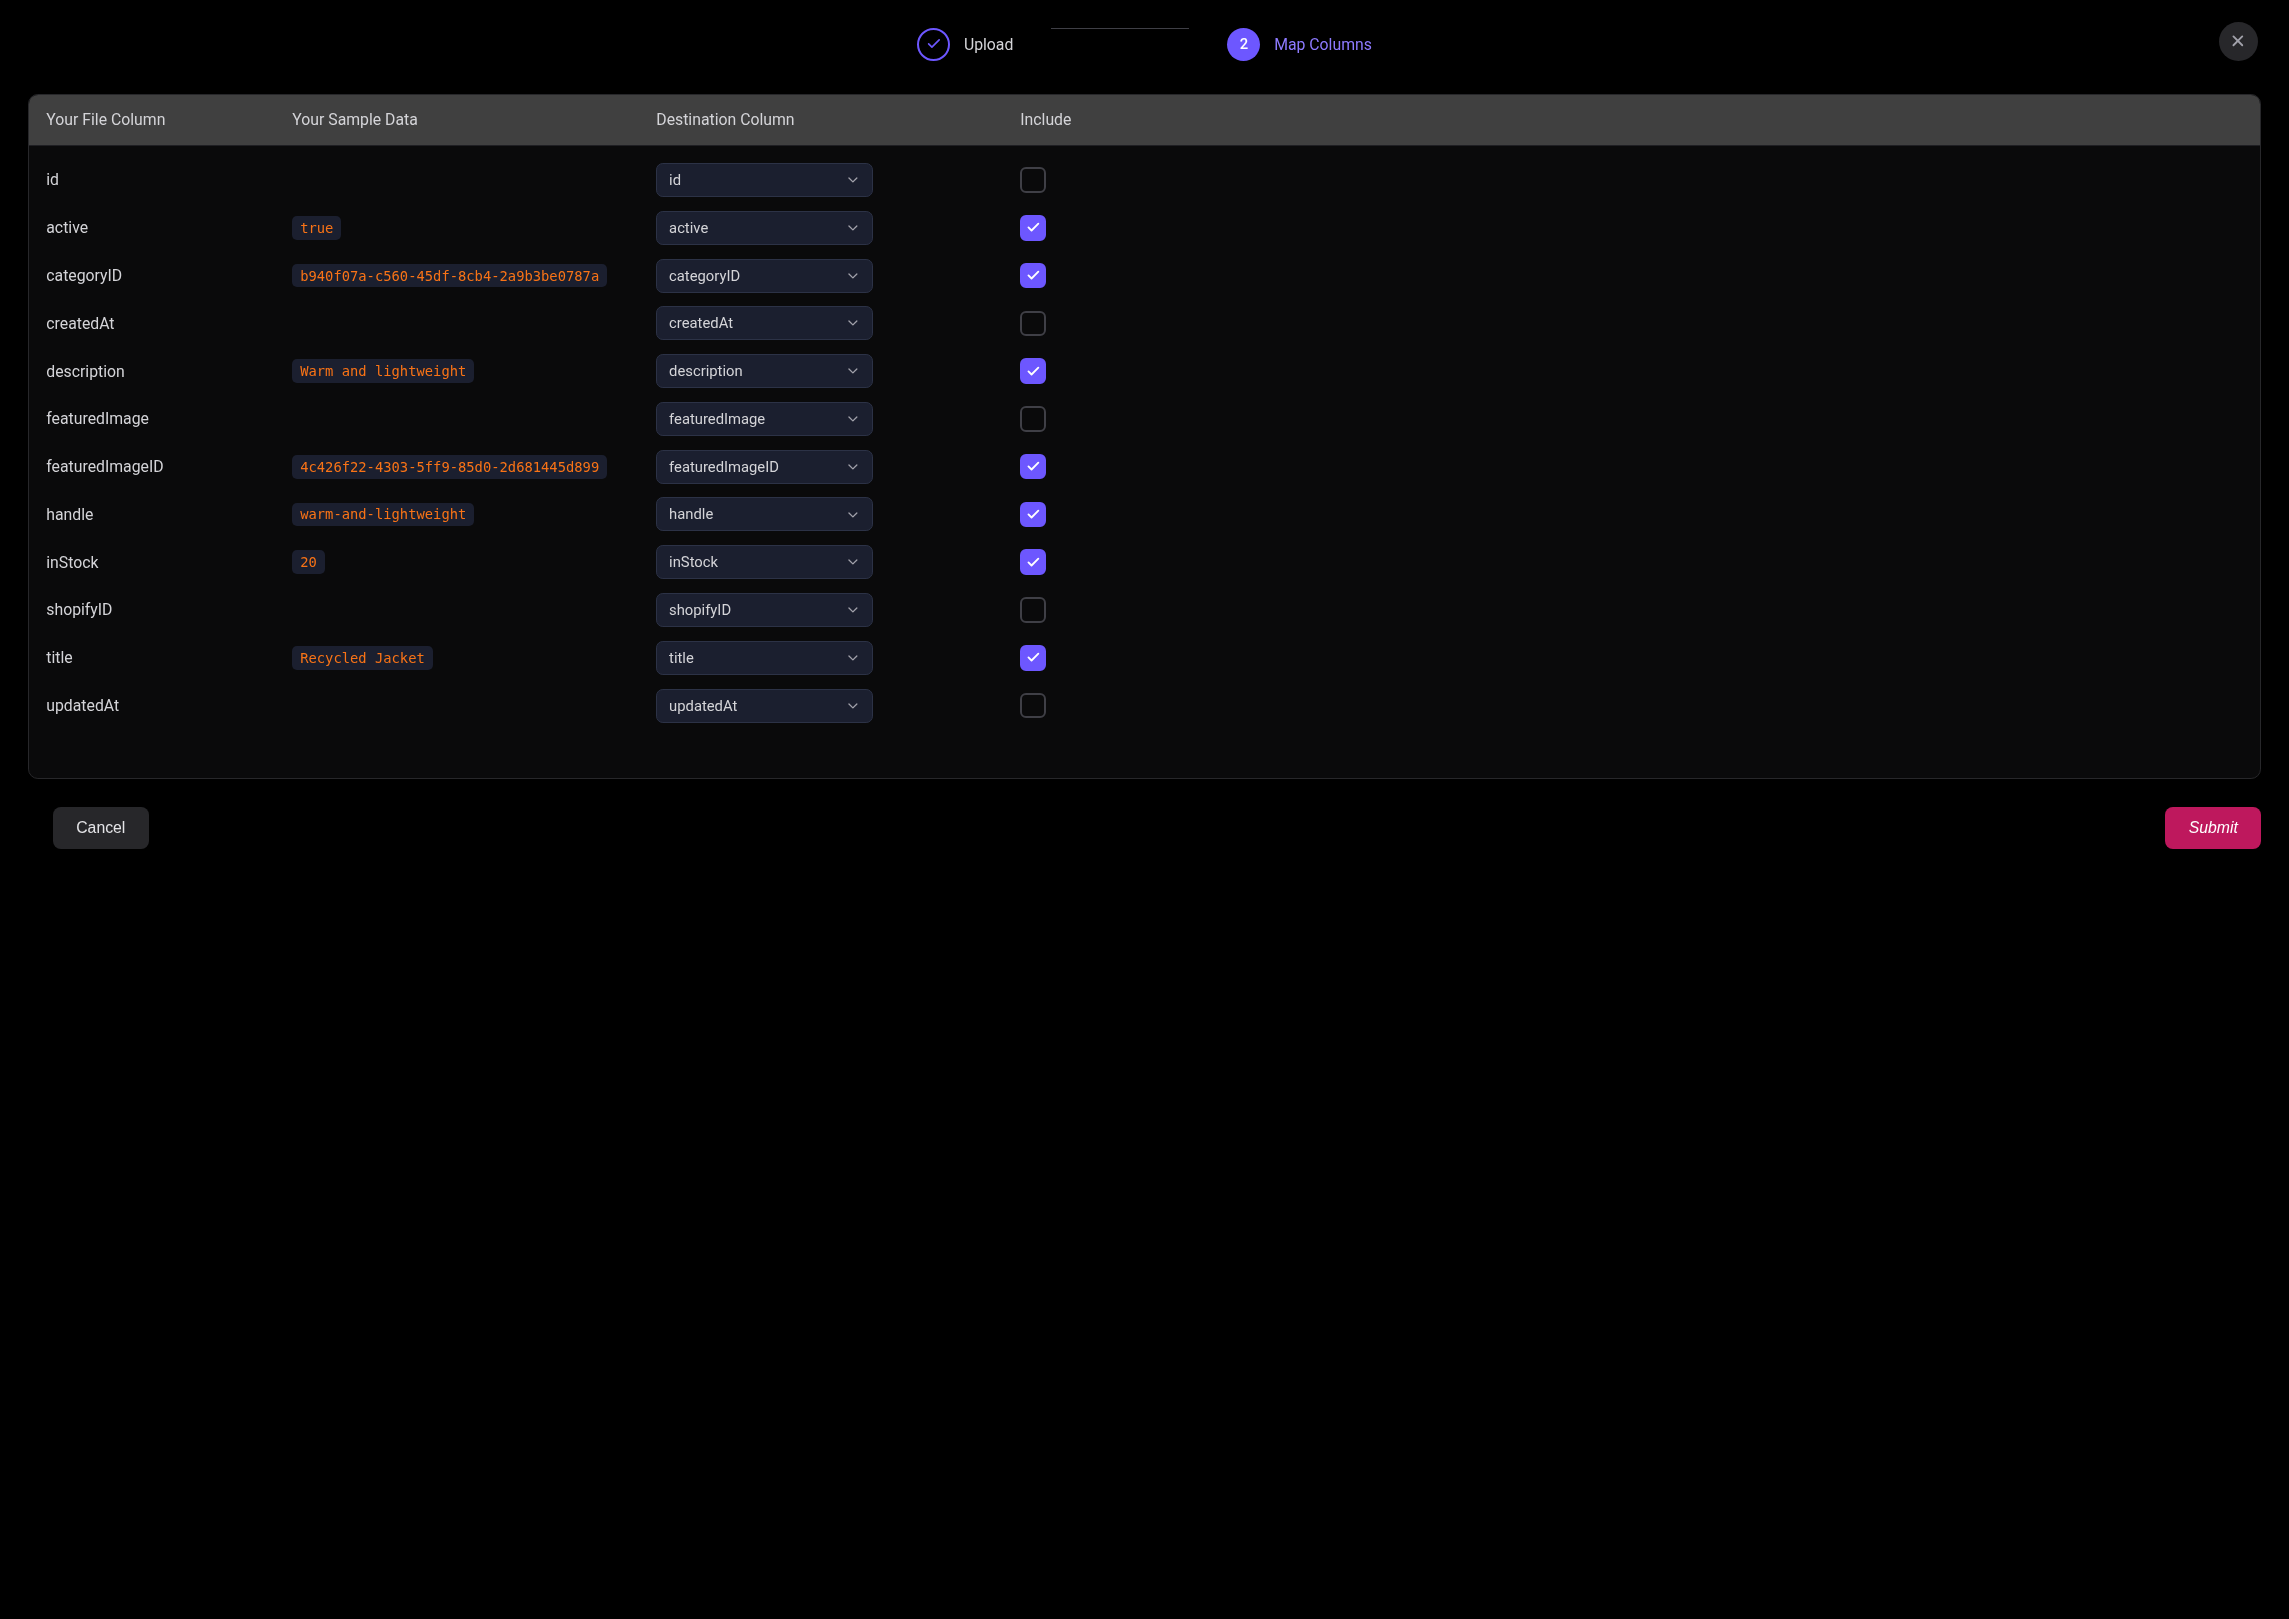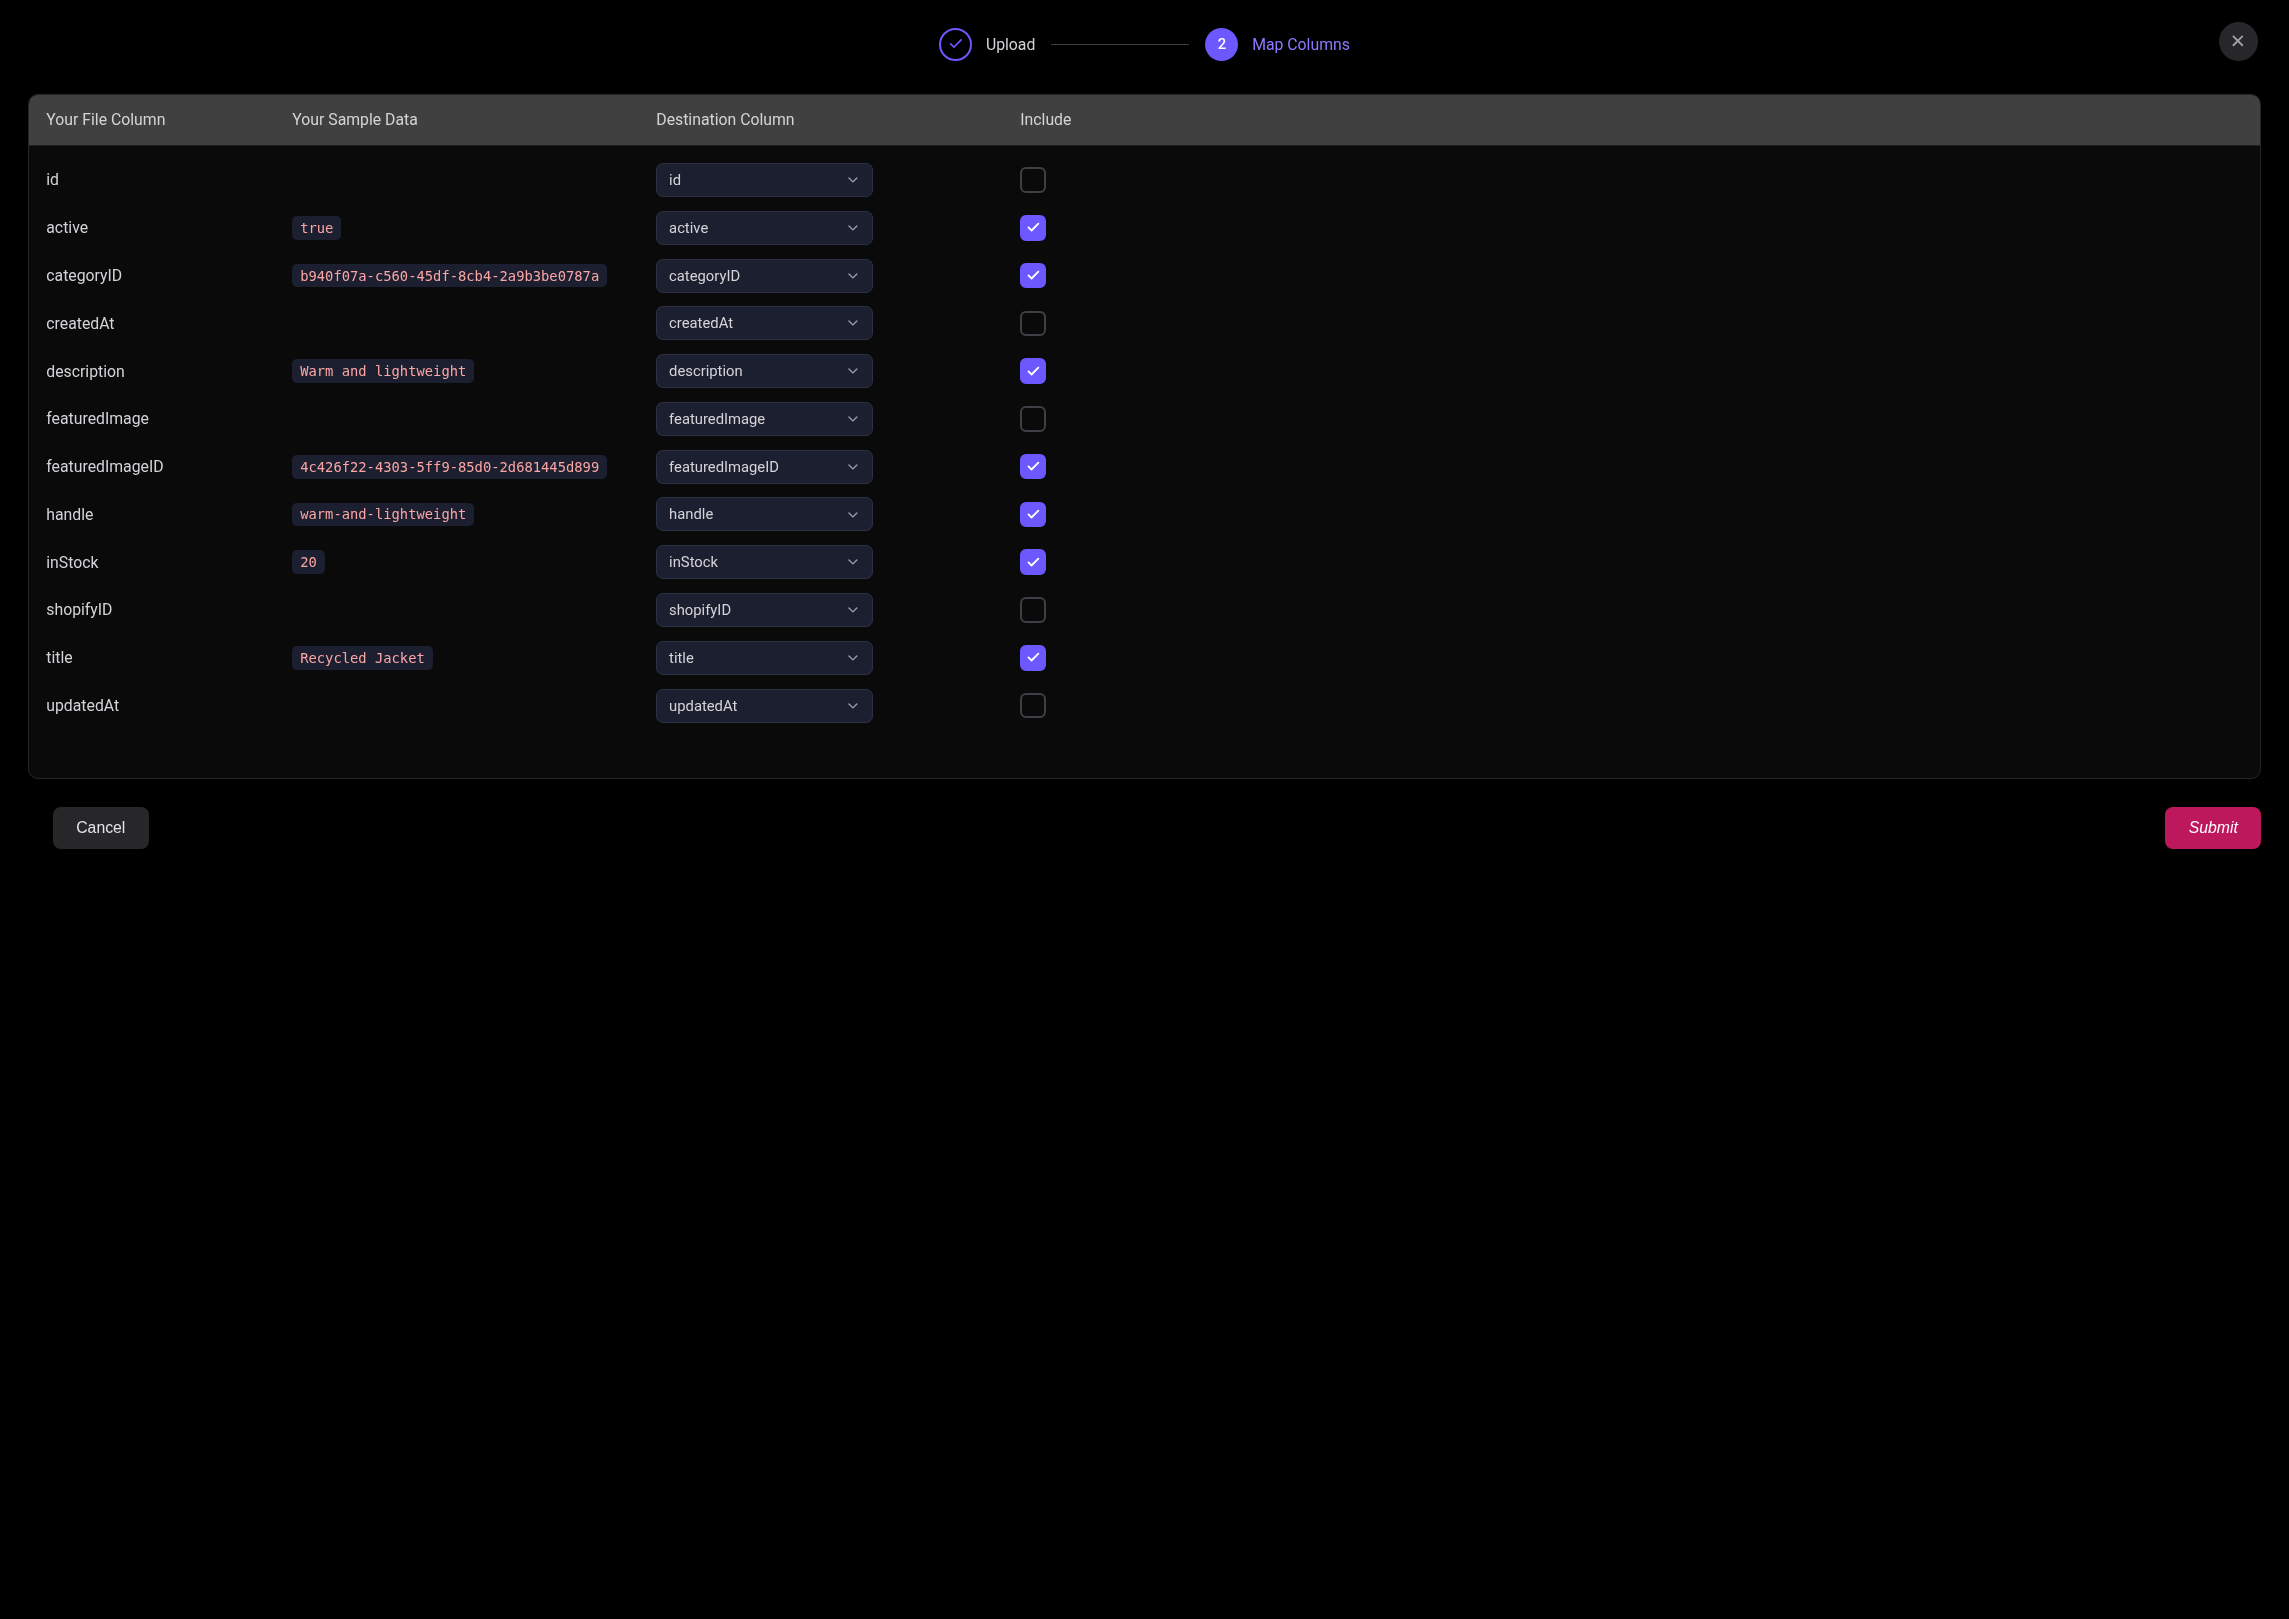--- a/index.html
+++ b/index.html
@@ -30,9 +30,8 @@
     }
     .stepper {
       display: flex;
-      align-items: center;
       justify-content: center;
-      gap: 16px;
+      gap: 38px;
       padding: 5.9px 0 33px 0;
     }
     .step {

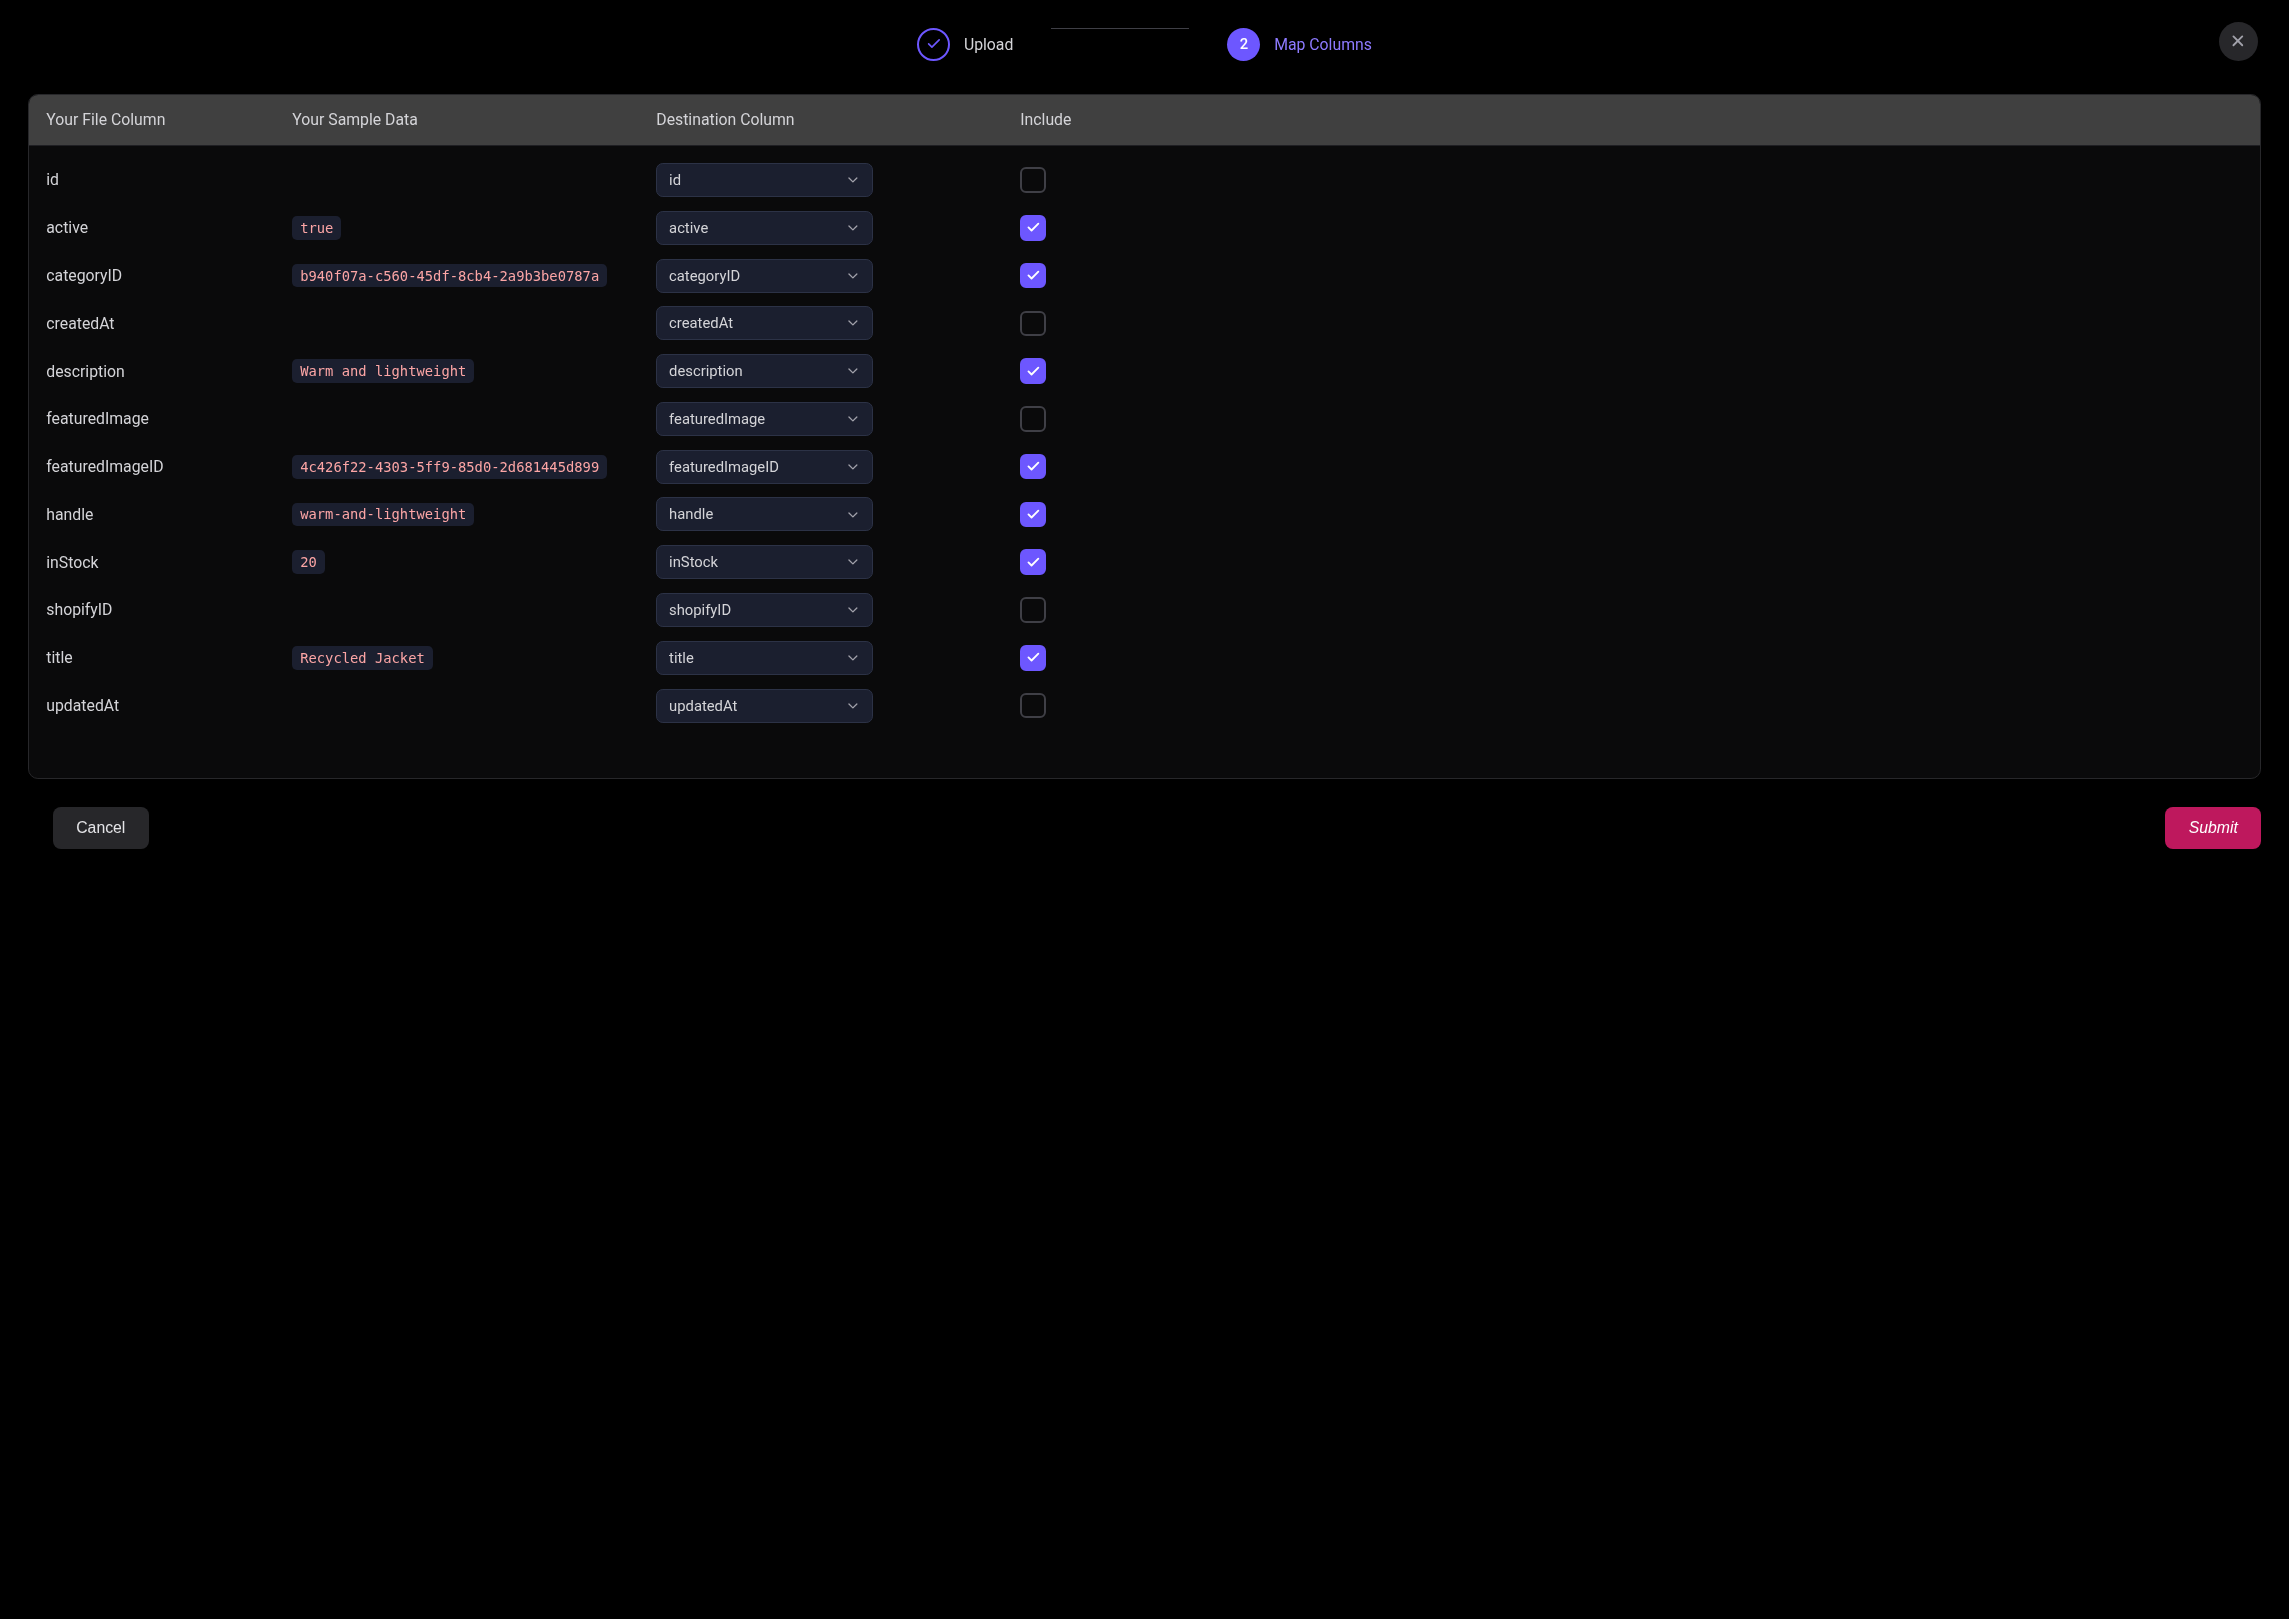--- a/index.html
+++ b/index.html
@@ -107,7 +107,7 @@
       border-radius: 4.9px;
       font-family: ui-monospace, SFMono-Regular, Menlo, monospace;
       font-size: 13.8px;
-      color: #fca5a5;
+      color: #f97316;
       white-space: nowrap;
     }
     .select {

